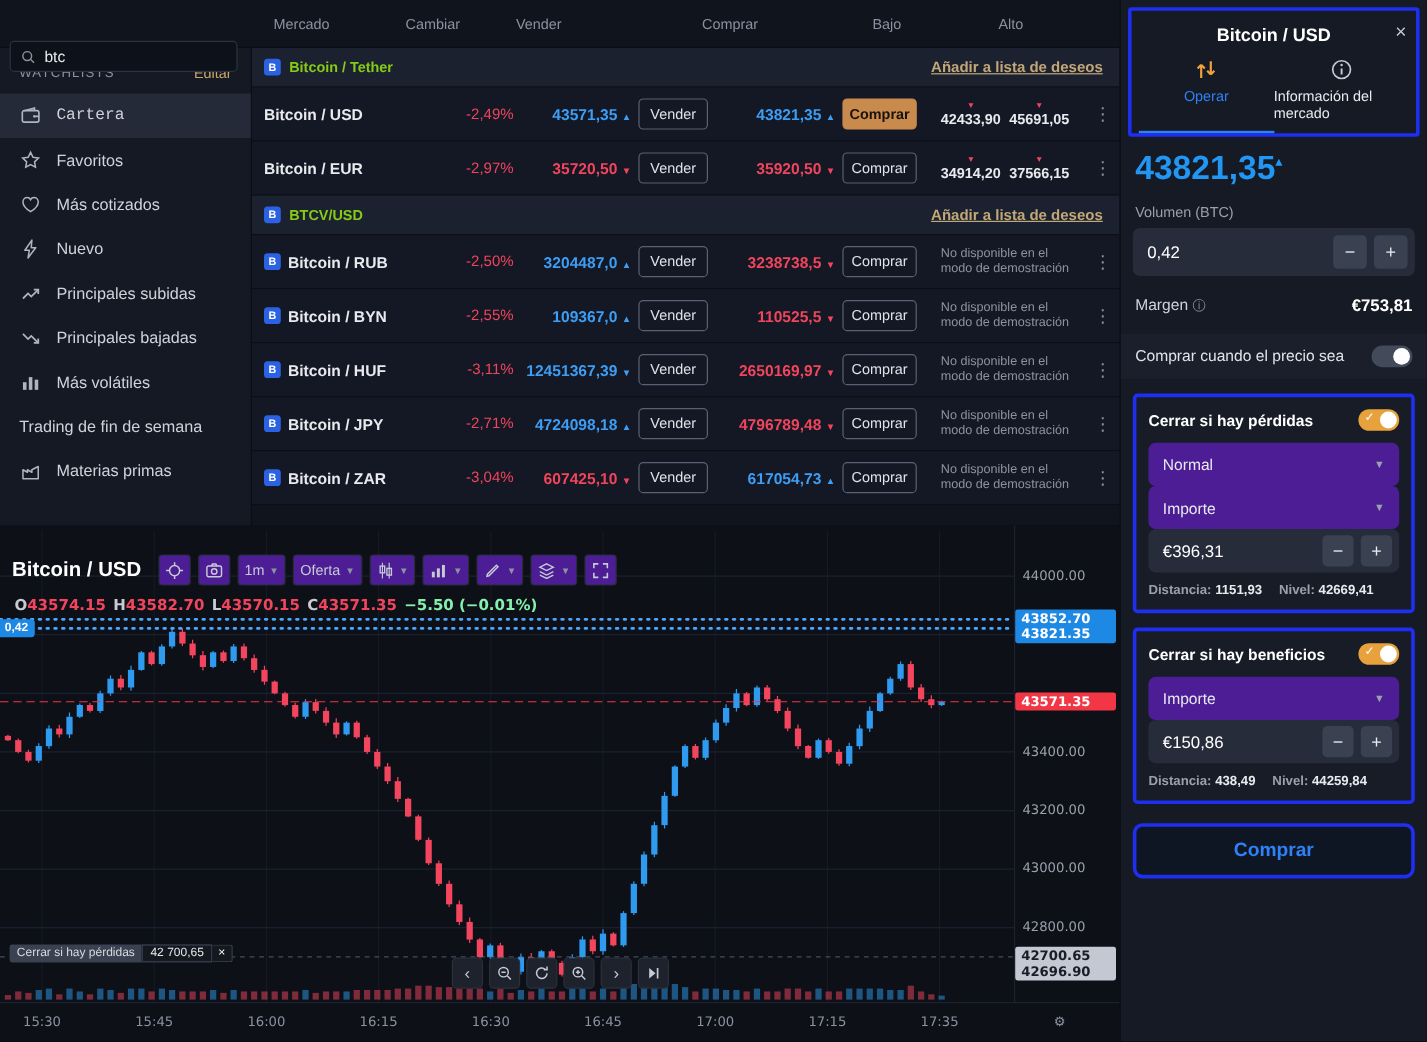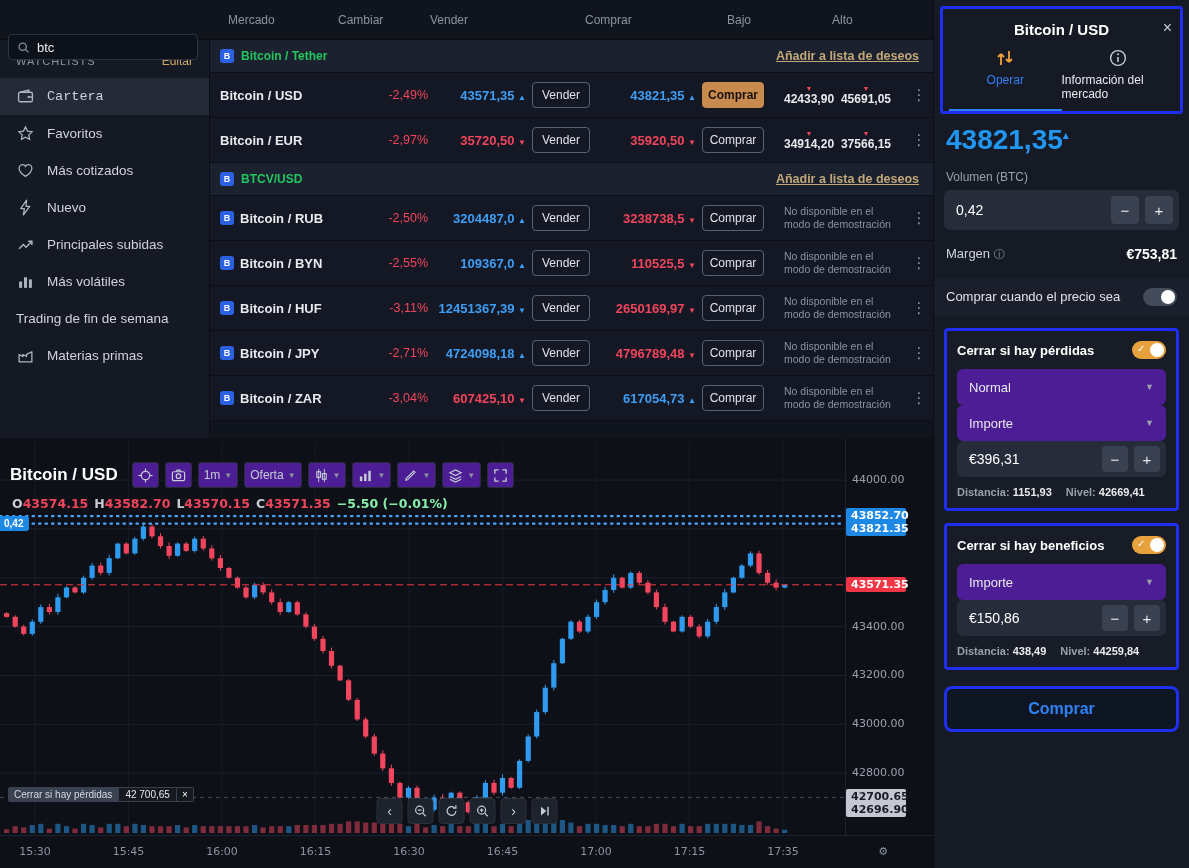--- a/index.html
+++ b/index.html
@@ -30,7 +30,7 @@
 
   .market { flex:1; background:#10141d; overflow:hidden; }
   .grp-head { height:33px; background:#1c2130; display:flex; align-items:center; padding:0 14px 0 10px; gap:7px; border-bottom:1px solid #0b0e15;}
-  .grp-name { font-size:12px; font-weight:bold; color:#22c55e; flex:1;}
+  .grp-name { font-size:12px; font-weight:bold; color:#84cc16; flex:1;}
   .grp-link { font-size:12.5px; font-weight:bold; color:#c2a878; text-decoration:underline; cursor:pointer;}
   .badge { width:14px; height:14px; border-radius:3px; background:#2b62e3; color:#fff; font-size:9px; font-weight:bold;
     display:inline-flex; align-items:center; justify-content:center; flex:none;}

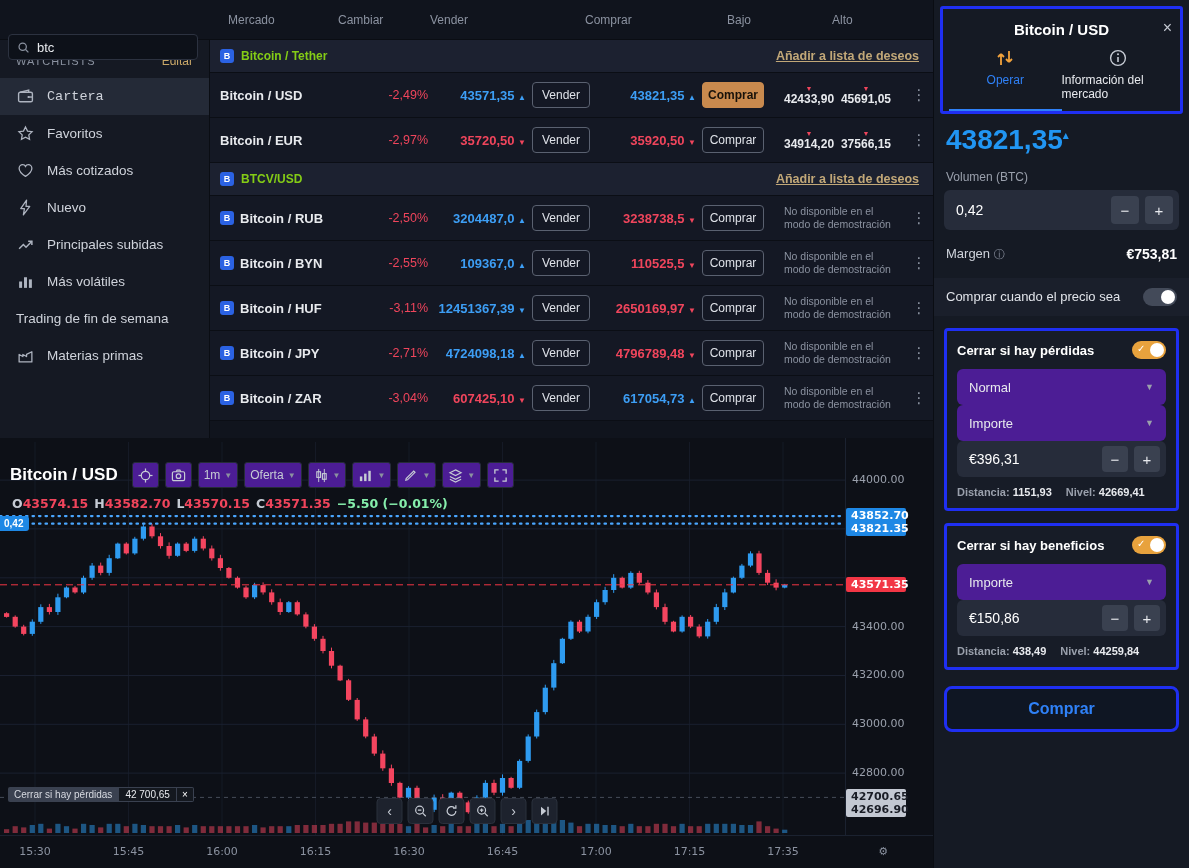--- a/index.html
+++ b/index.html
@@ -195,6 +195,15 @@
                 </svg>
               </span>
               <span>Principales subidas</span>
+            </div>
+            <div class="side-item">
+              <span class="sicon">
+                <svg class="ic" width="17" height="17" viewBox="0 0 16 16">
+                  <path d="M2 5l4 4 2.5-2.5L14 12" fill="none" stroke="currentColor" stroke-width="1.4"></path>
+                  <path d="M10.5 12H14V8.5" fill="none" stroke="currentColor" stroke-width="1.4"></path>
+                </svg>
+              </span>
+              <span>Principales bajadas</span>
             </div>
             <div class="side-item">
               <span class="sicon">

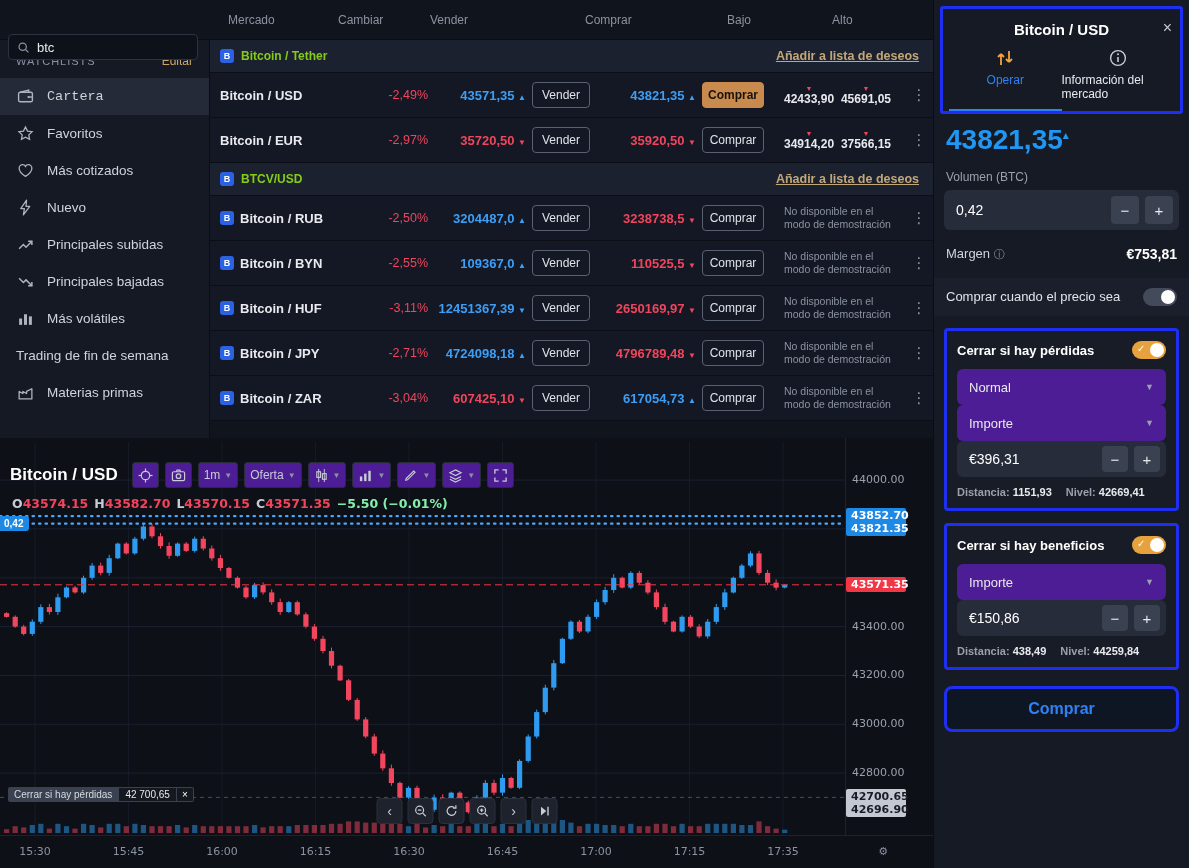--- a/index.html
+++ b/index.html
@@ -56,7 +56,7 @@
   .plot-svg { position:absolute; left:0; top:4px; }
   .price-col { position:absolute; left:845px; top:0; bottom:33px; width:88px; background:#0d1017; border-left:1px solid #1b2230;}
   .axis-label { position:absolute; left:6px; font-size:11px; color:#9aa0ac; font-family:"DejaVu Sans",sans-serif;}
-  .ptag { position:absolute; left:0; width:60px; border-radius:2px; padding:1px 5px; font-size:11px; font-weight:bold;
+  .ptag { position:absolute; left:0; width:84px; border-radius:2px; padding:1px 5px; font-size:11px; font-weight:bold;
     font-family:"DejaVu Sans",sans-serif; text-align:left;}
   .ptag.blue { background:#1e88e5; color:#fff; }
   .ptag.red { background:#f23645; color:#fff; }

